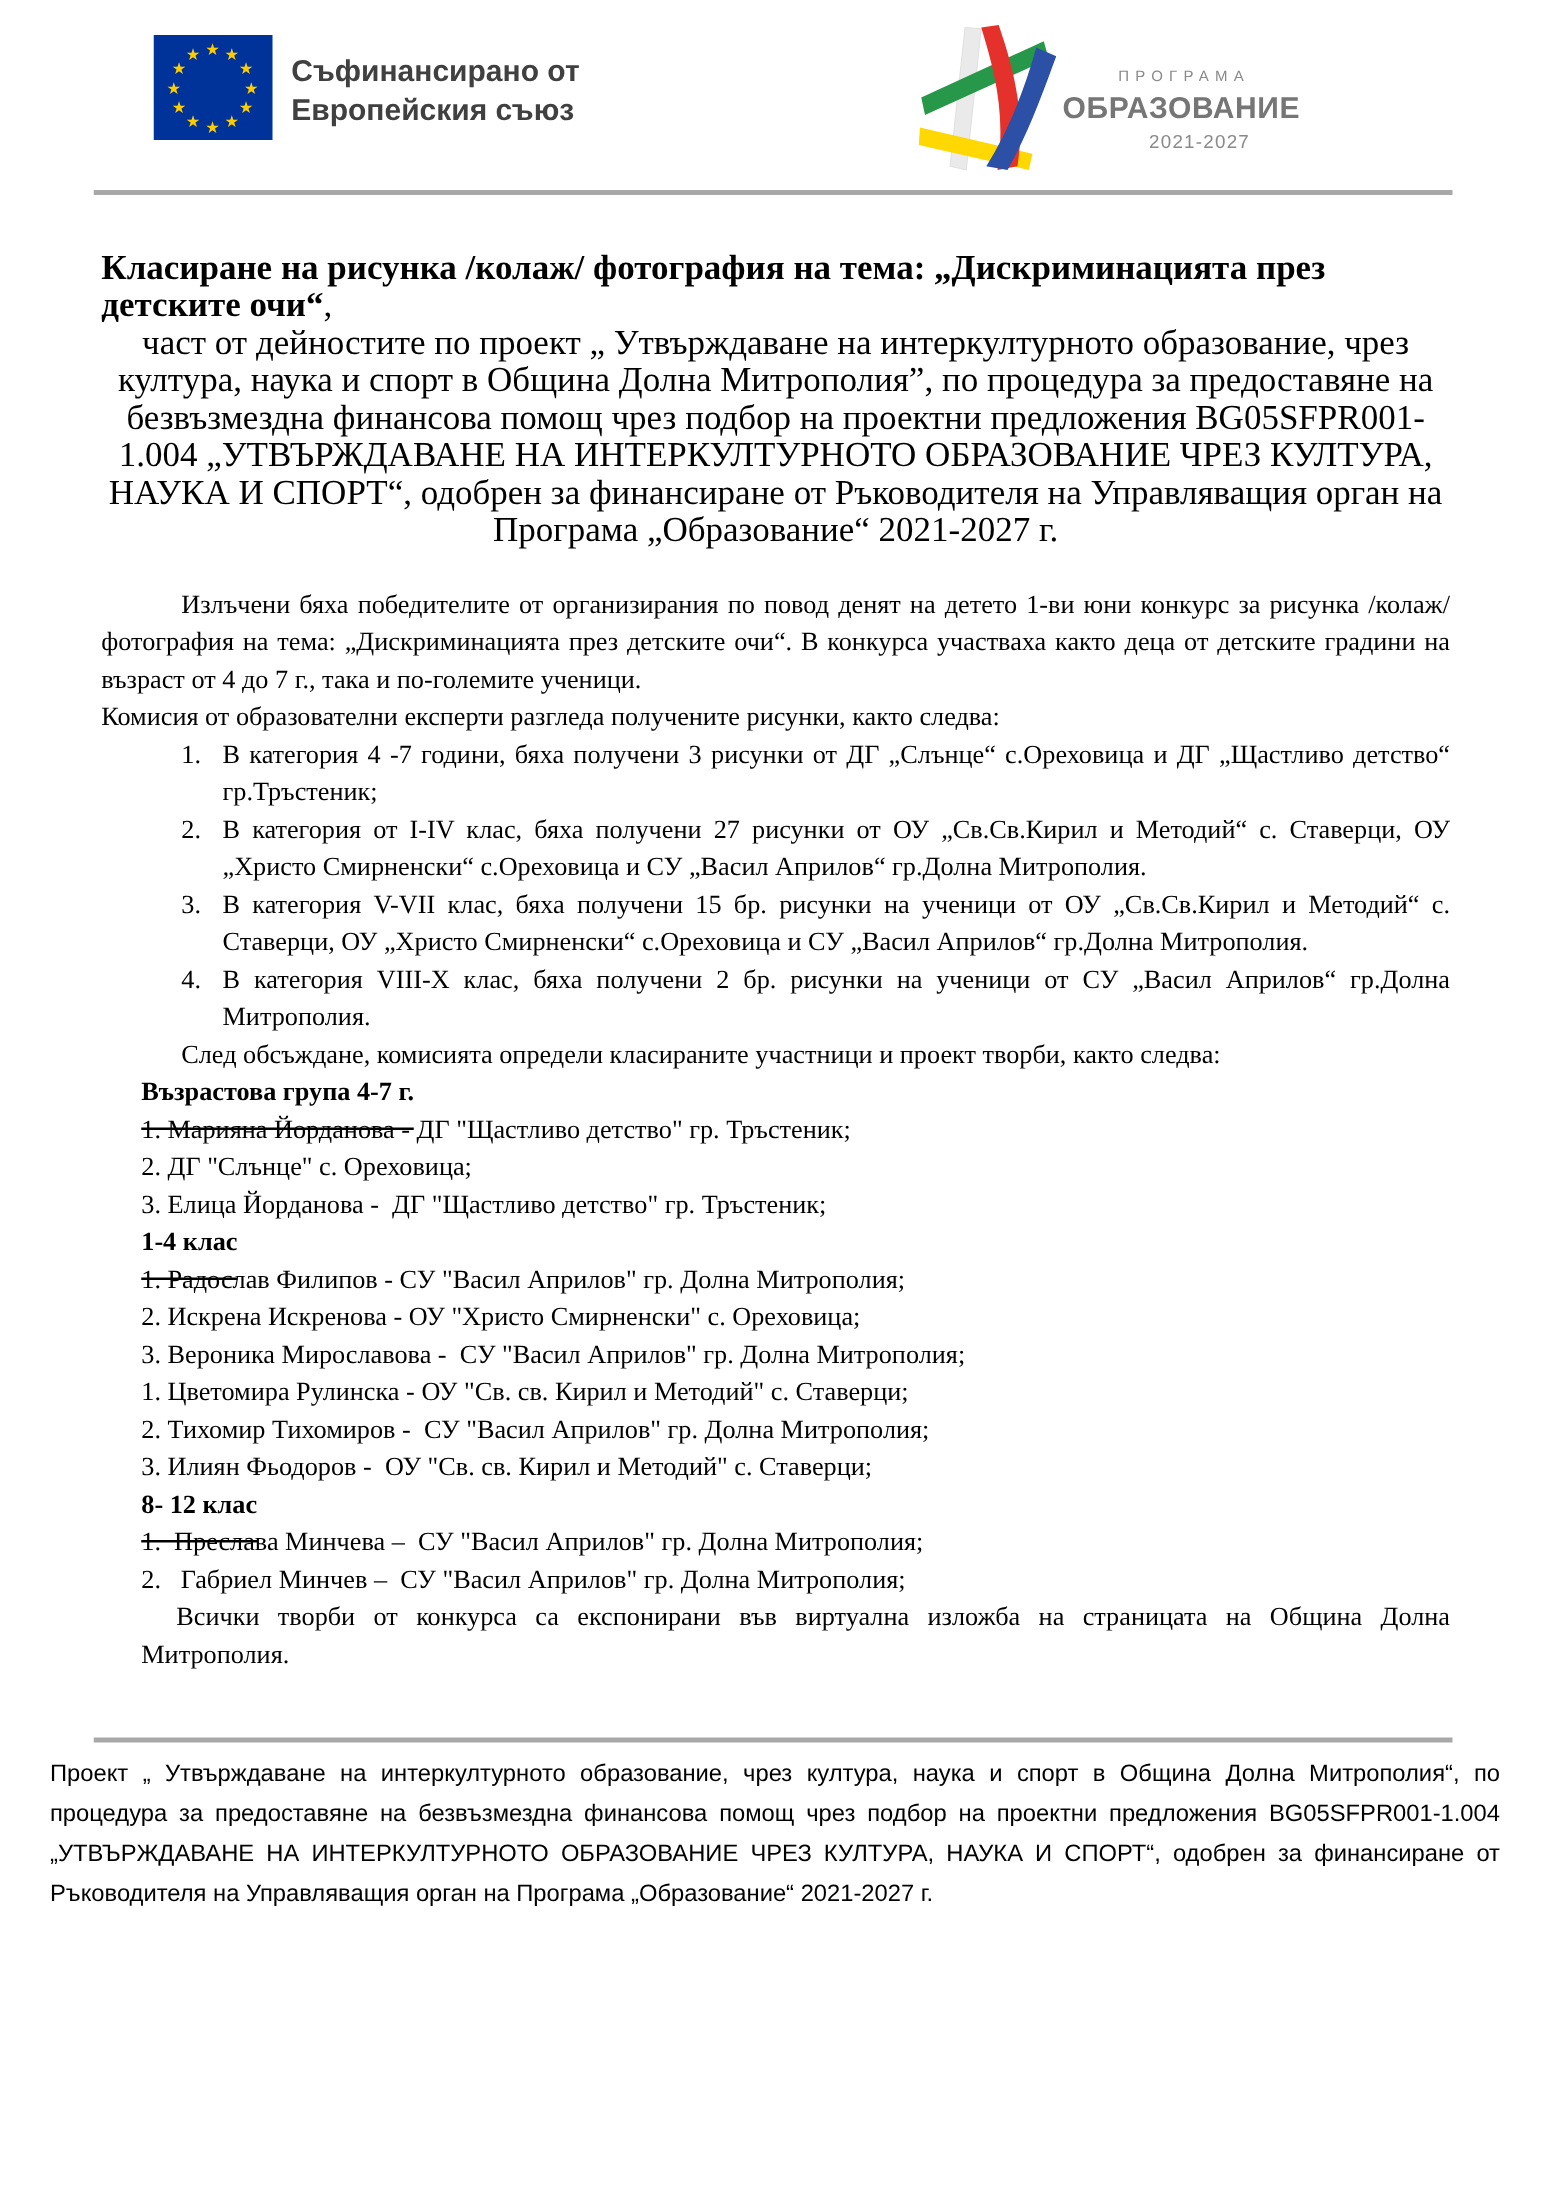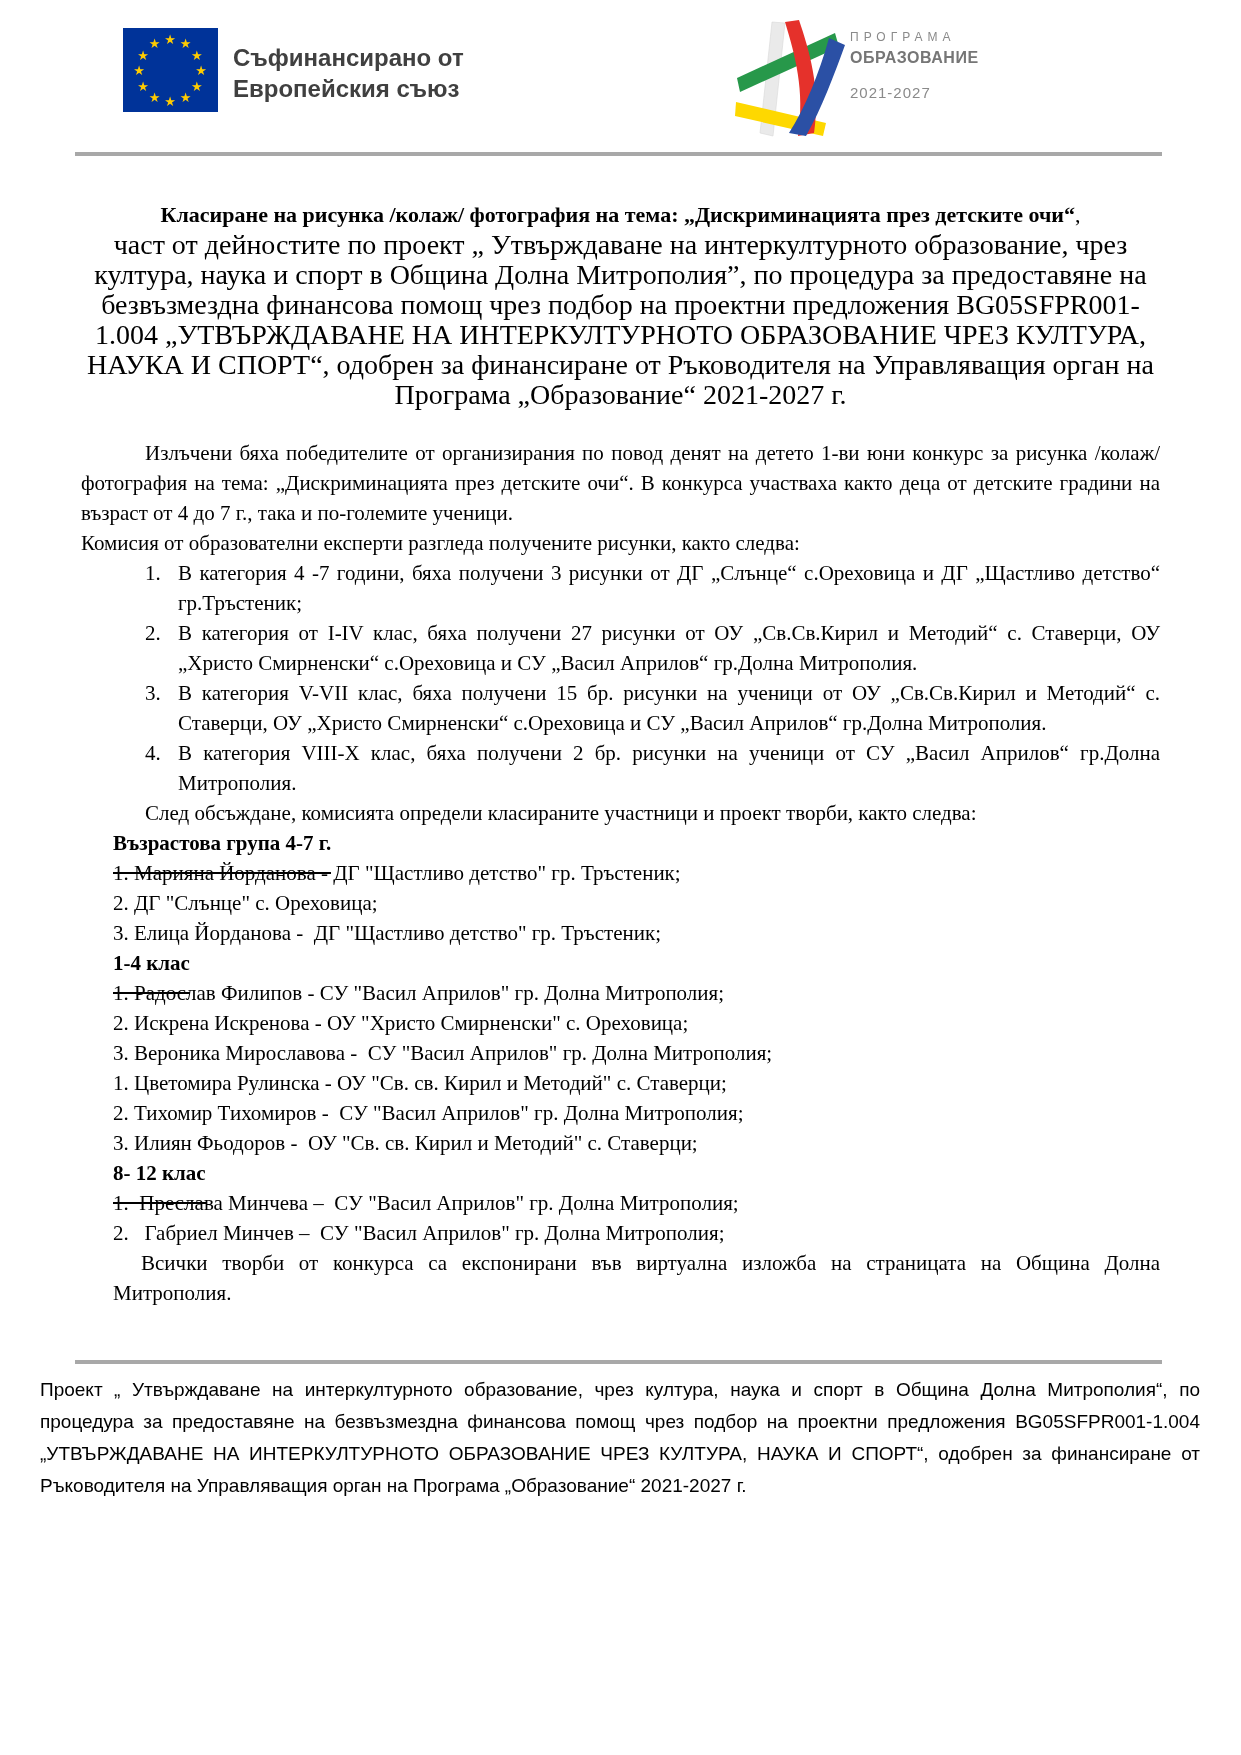--- a/index.html
+++ b/index.html
@@ -16,7 +16,7 @@
 
   .program-logo { position:absolute; left:735px; top:20px; width:280px; height:122px; }
   .ribbons { position:absolute; left:0; top:0; width:110px; height:118px; }
-  .program-text { position:absolute; left:115px; top:10px; width:150px; text-align:left;
+  .program-text { position:absolute; left:115px; top:34px; width:150px; text-align:right;
                   font-family:"Liberation Sans", sans-serif; color:#8a8a8a; }
   .program-line1 { font-size:12px; letter-spacing:5px; margin-bottom:5px; }
   .program-line2 { font-size:16px; font-weight:bold; color:#767676; letter-spacing:0.5px; margin-bottom:17px; }

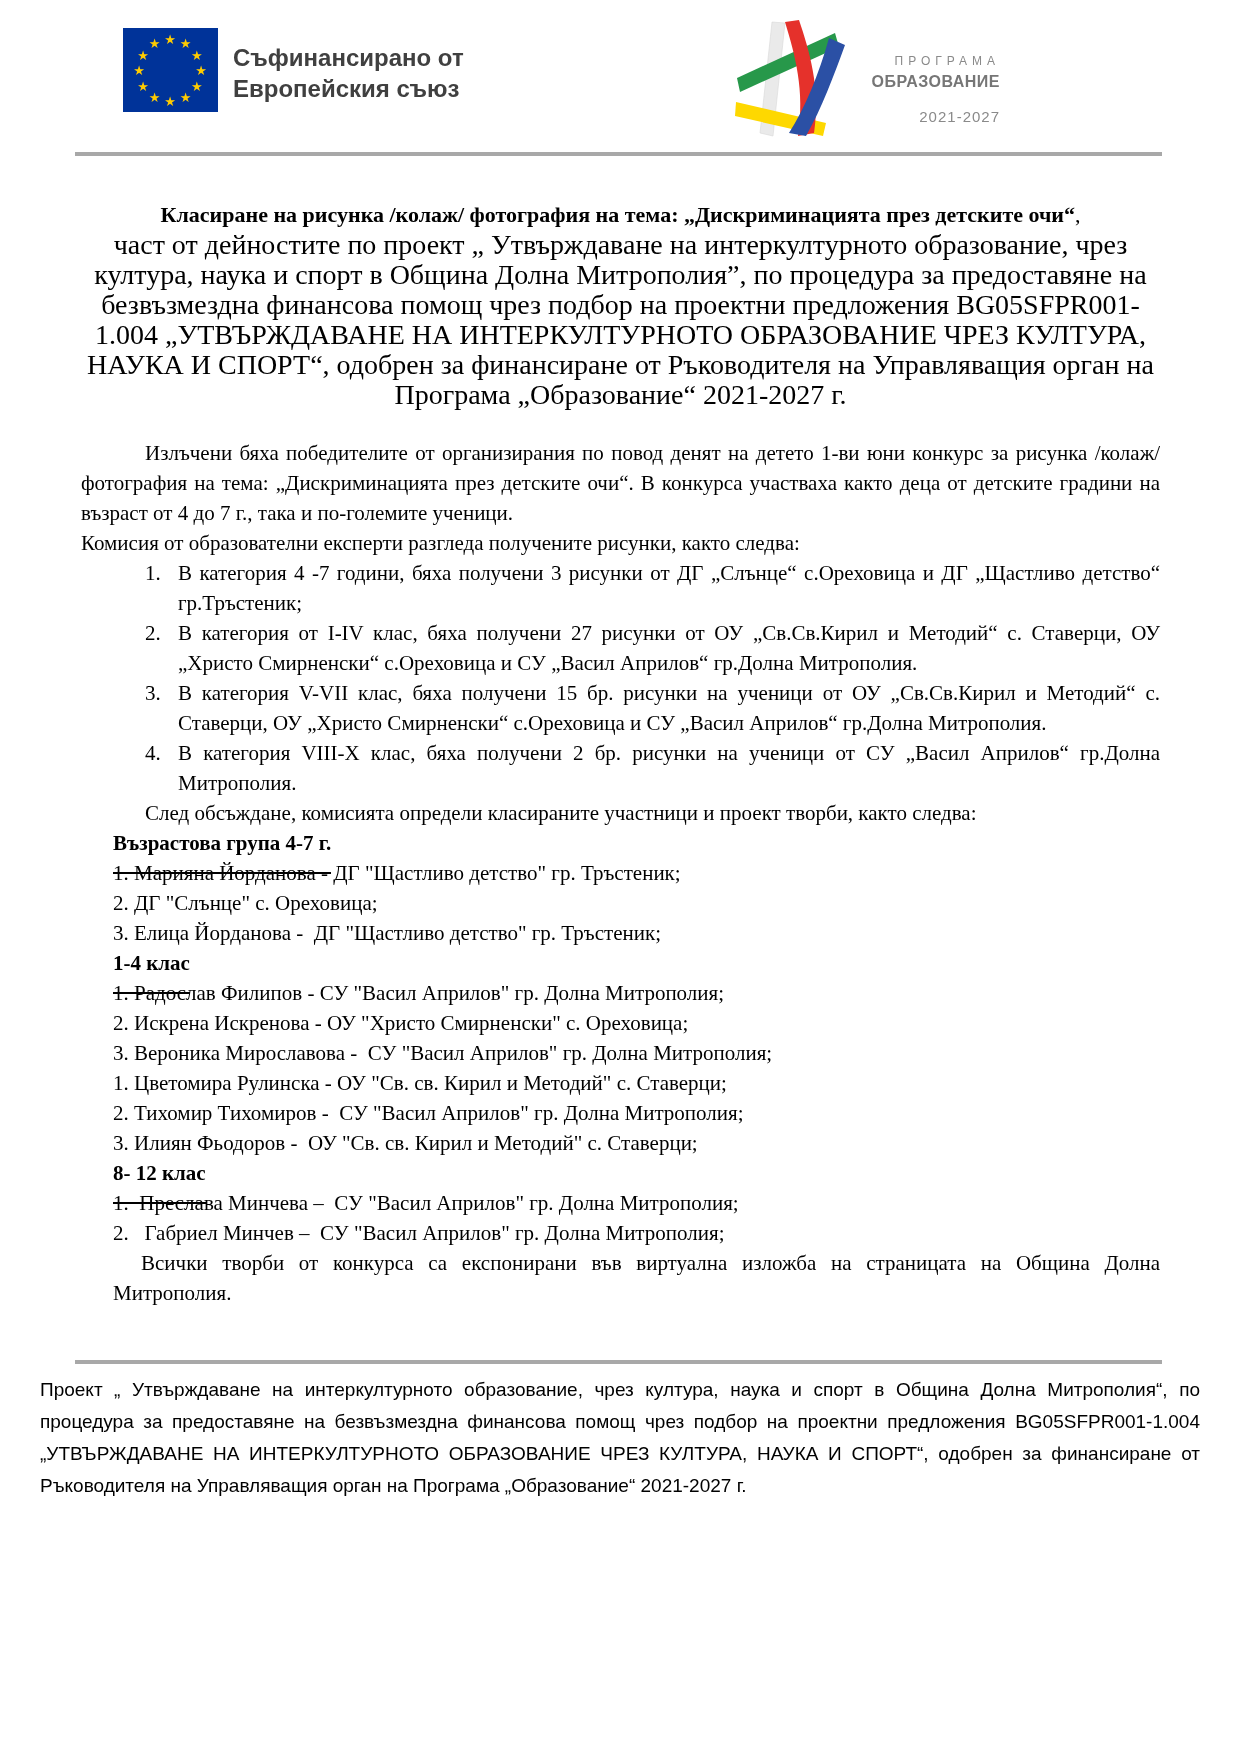--- a/index.html
+++ b/index.html
@@ -19,7 +19,7 @@
   .program-text { position:absolute; left:115px; top:34px; width:150px; text-align:right;
                   font-family:"Liberation Sans", sans-serif; color:#8a8a8a; }
   .program-line1 { font-size:12px; letter-spacing:5px; margin-bottom:5px; }
-  .program-line2 { font-size:16px; font-weight:bold; color:#767676; letter-spacing:0.5px; margin-bottom:17px; }
+  .program-line2 { font-size:24px; font-weight:bold; color:#767676; letter-spacing:0.5px; margin-bottom:4px; }
   .program-line3 { font-size:15px; letter-spacing:1px; }
 
   .rule { height:4px; background:#a8a8a8; width:1087px; margin-left:75px; }

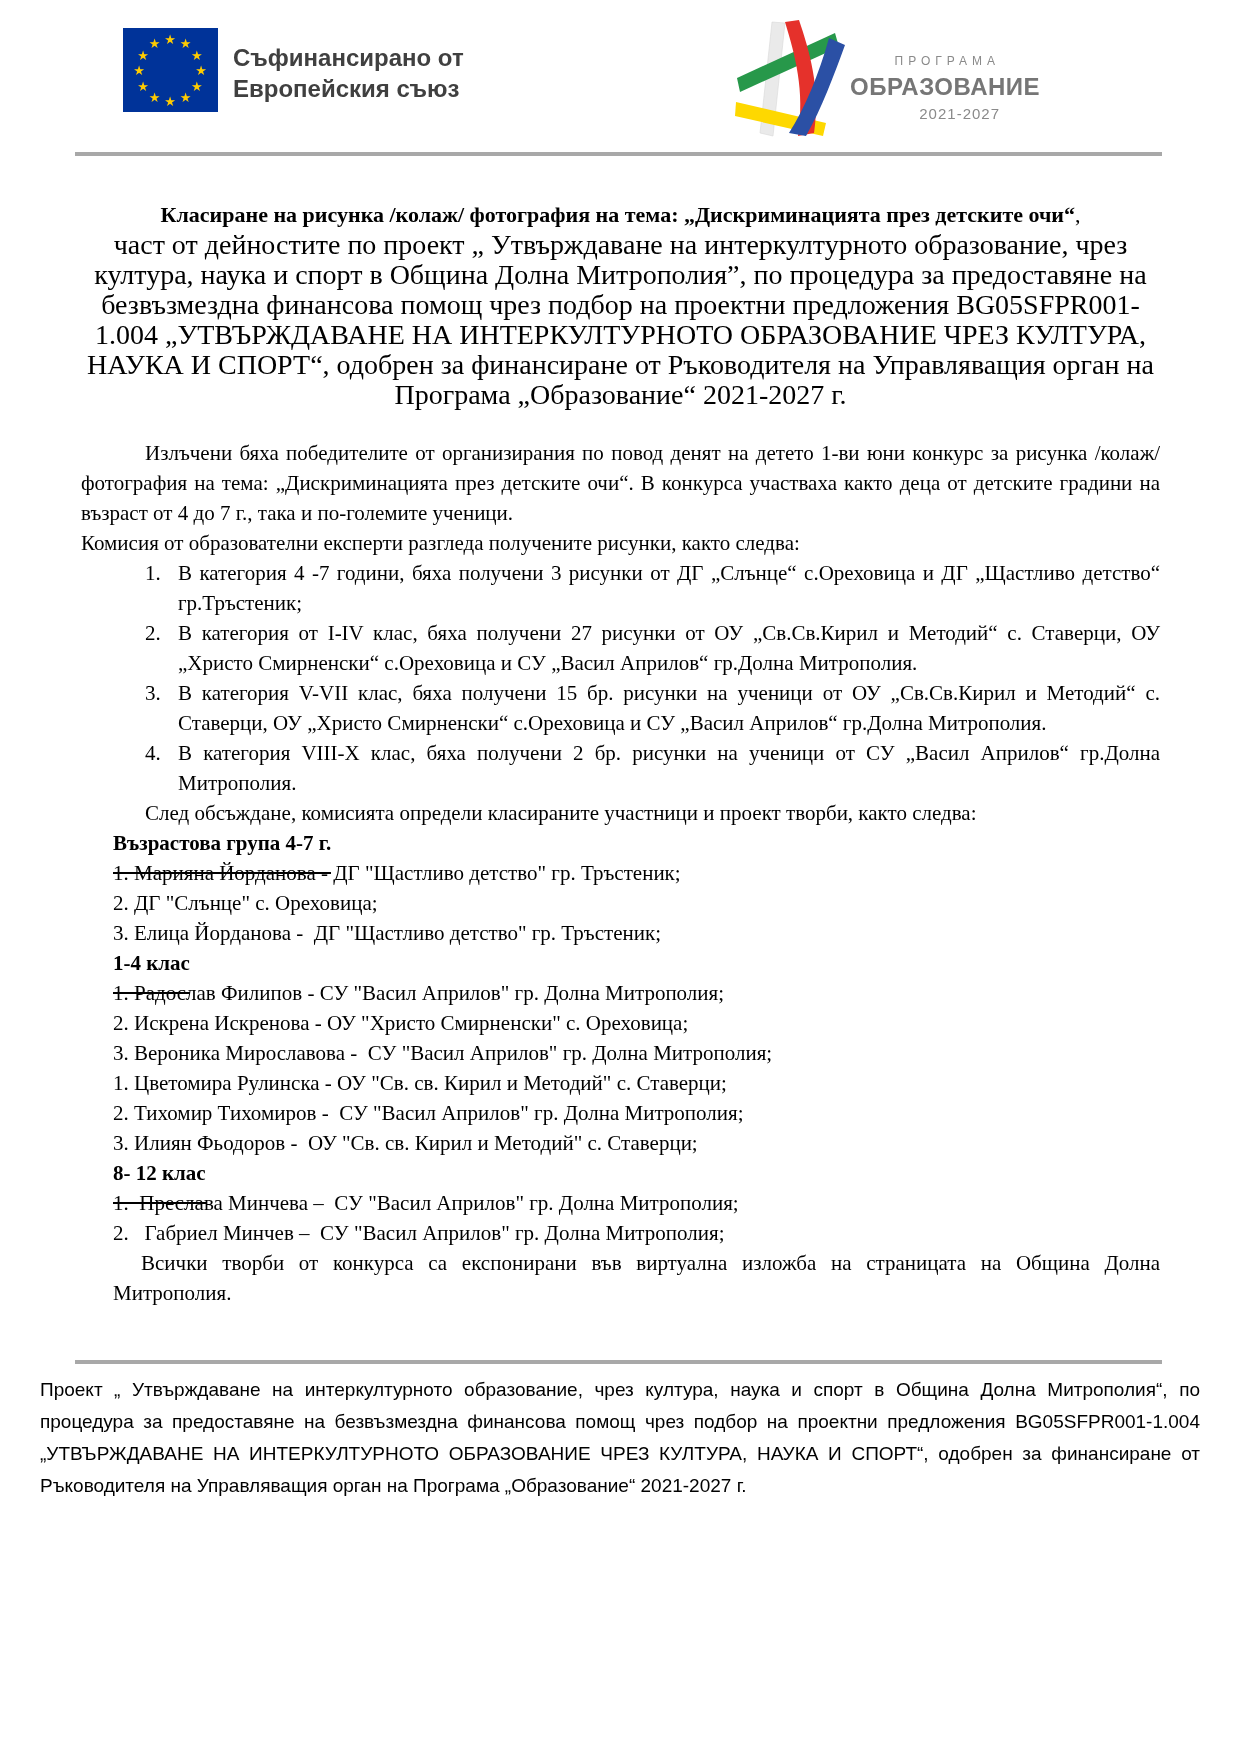--- a/index.html
+++ b/index.html
@@ -27,7 +27,7 @@
 
   
   .main { padding:44px 81px 0 81px; font-size:21px; line-height:30px; }
-  .doc-title { text-align:center; font-size:22px; line-height:30px; font-weight:bold; }
+  .doc-title { text-align:left; font-size:28px; line-height:30px; font-weight:bold; }
   .doc-title .comma { font-weight:normal; }
   .doc-subtitle { text-align:center; font-size:28px; line-height:30px; }
 

